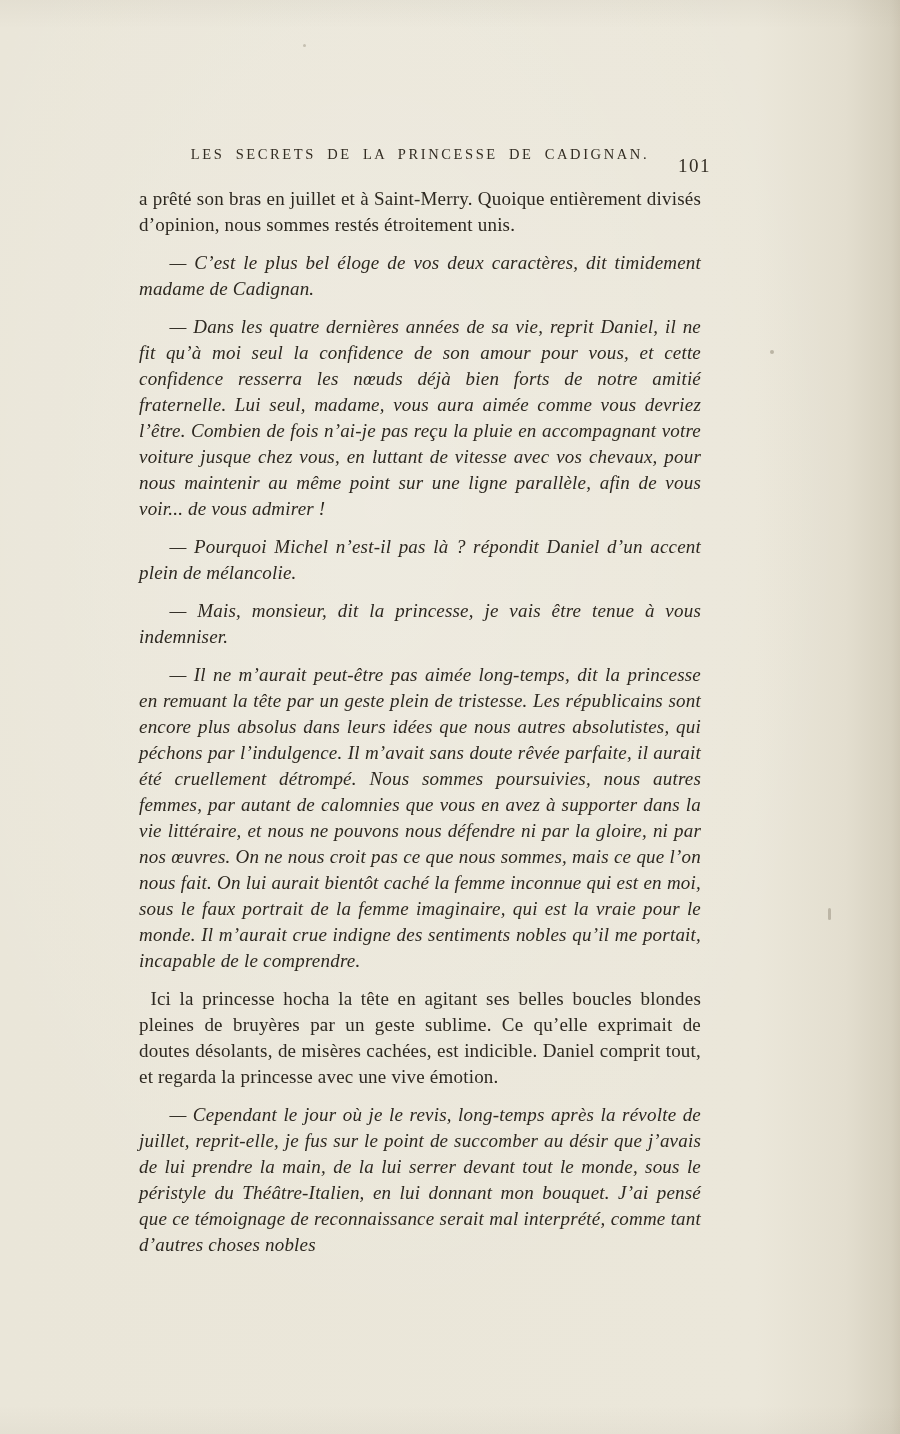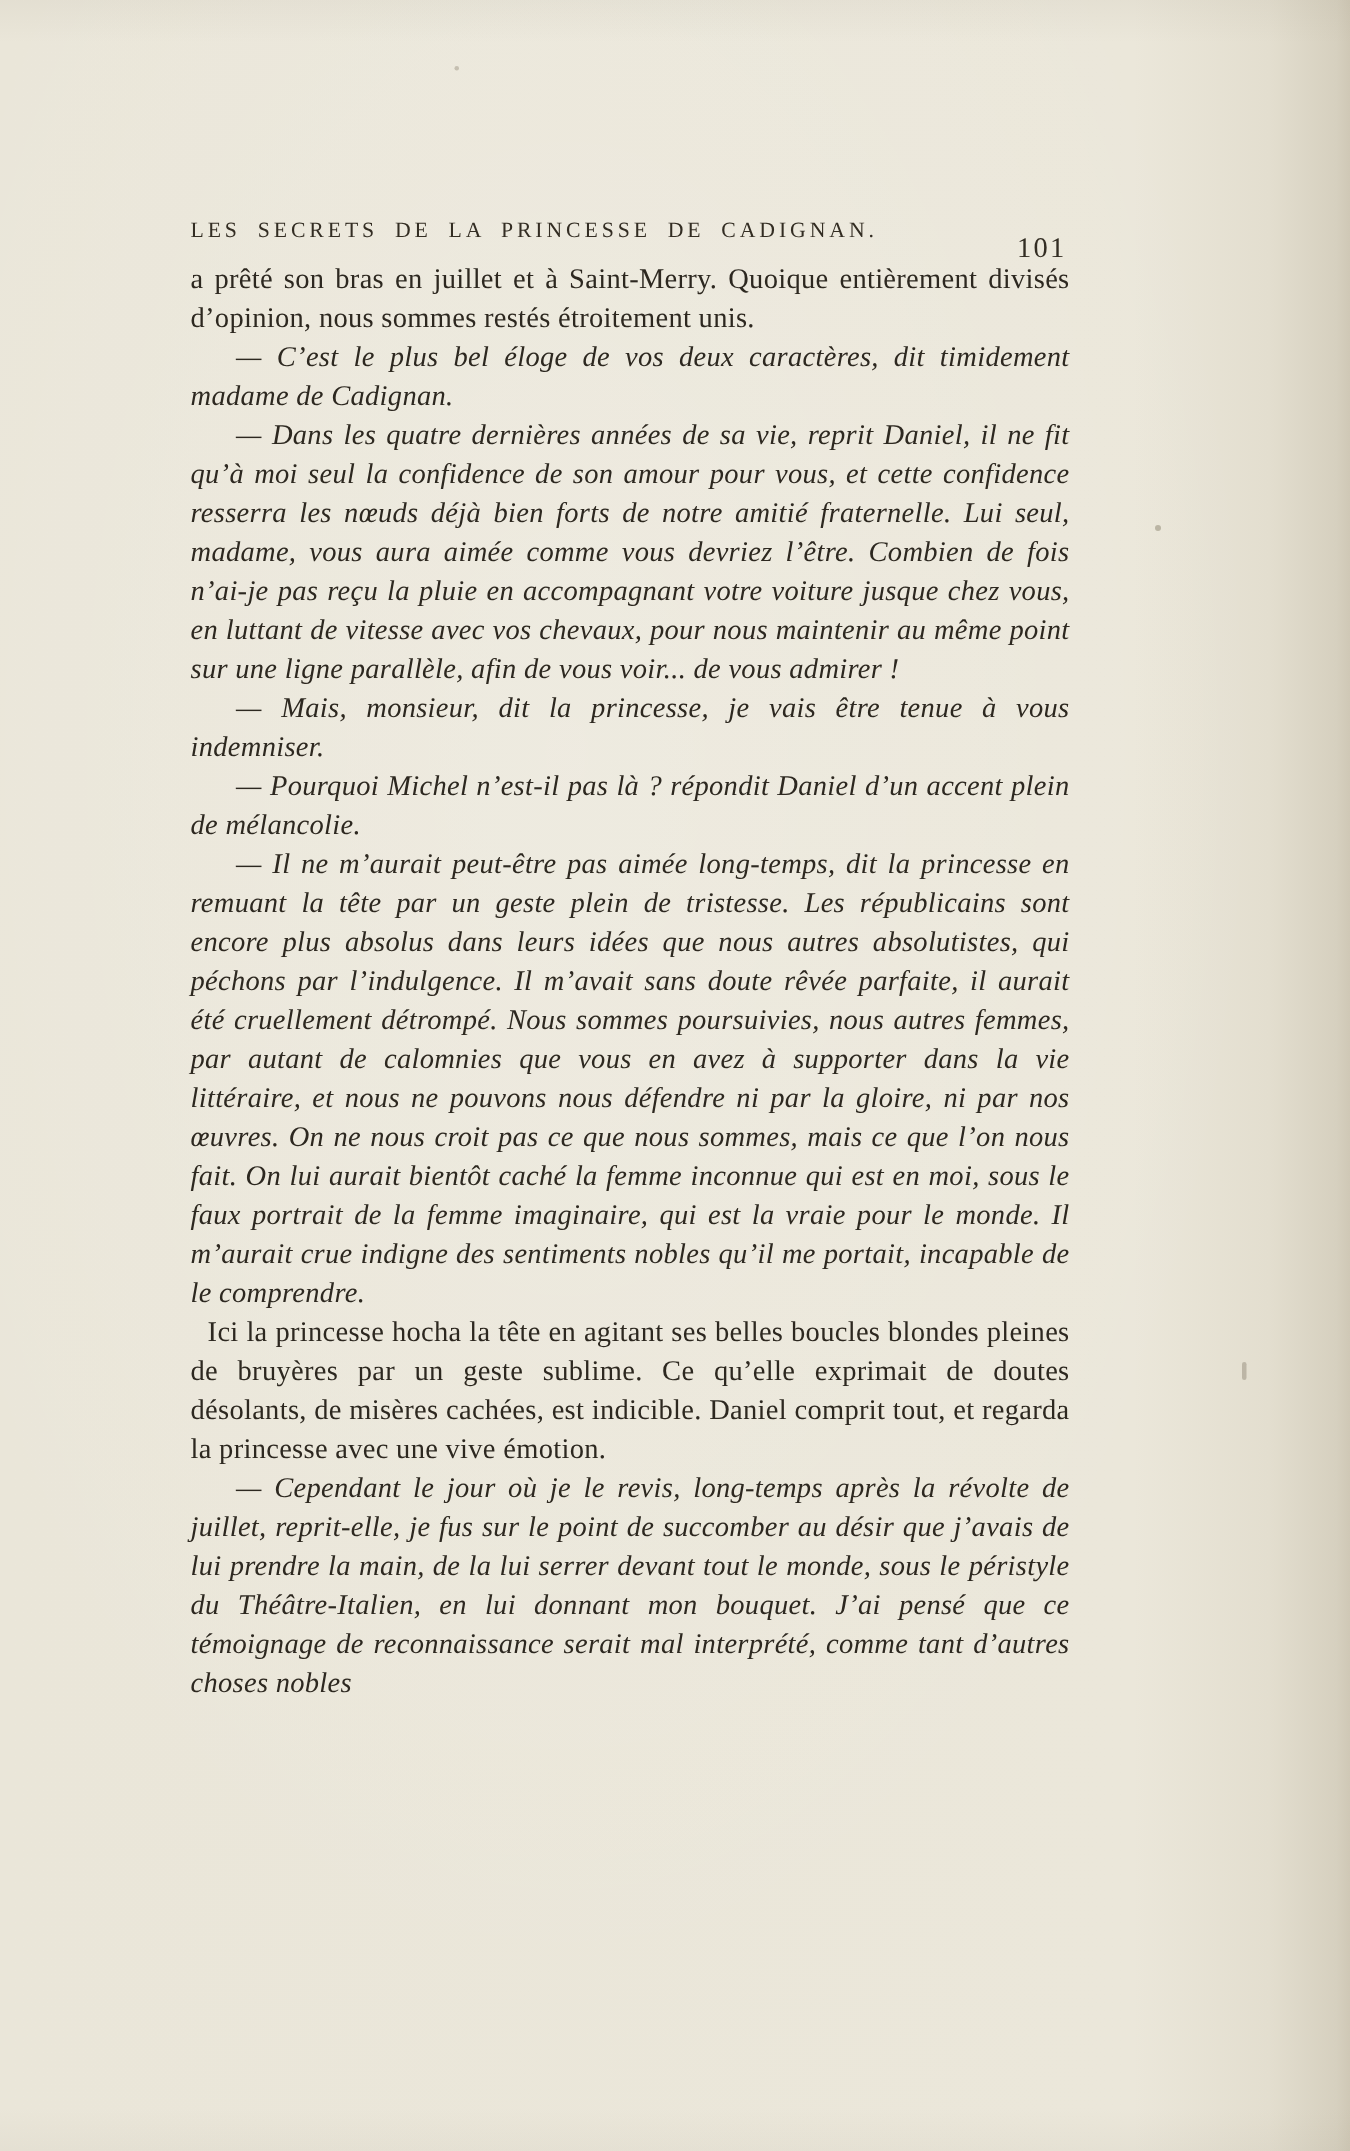--- a/index.html
+++ b/index.html
@@ -39,7 +39,7 @@
     position: absolute;
     left: 0;
     right: 0;
-    text-align: left;
+    text-align: center;
     font-size: 14.5px;
     letter-spacing: 2.6px;
     word-spacing: 5px;

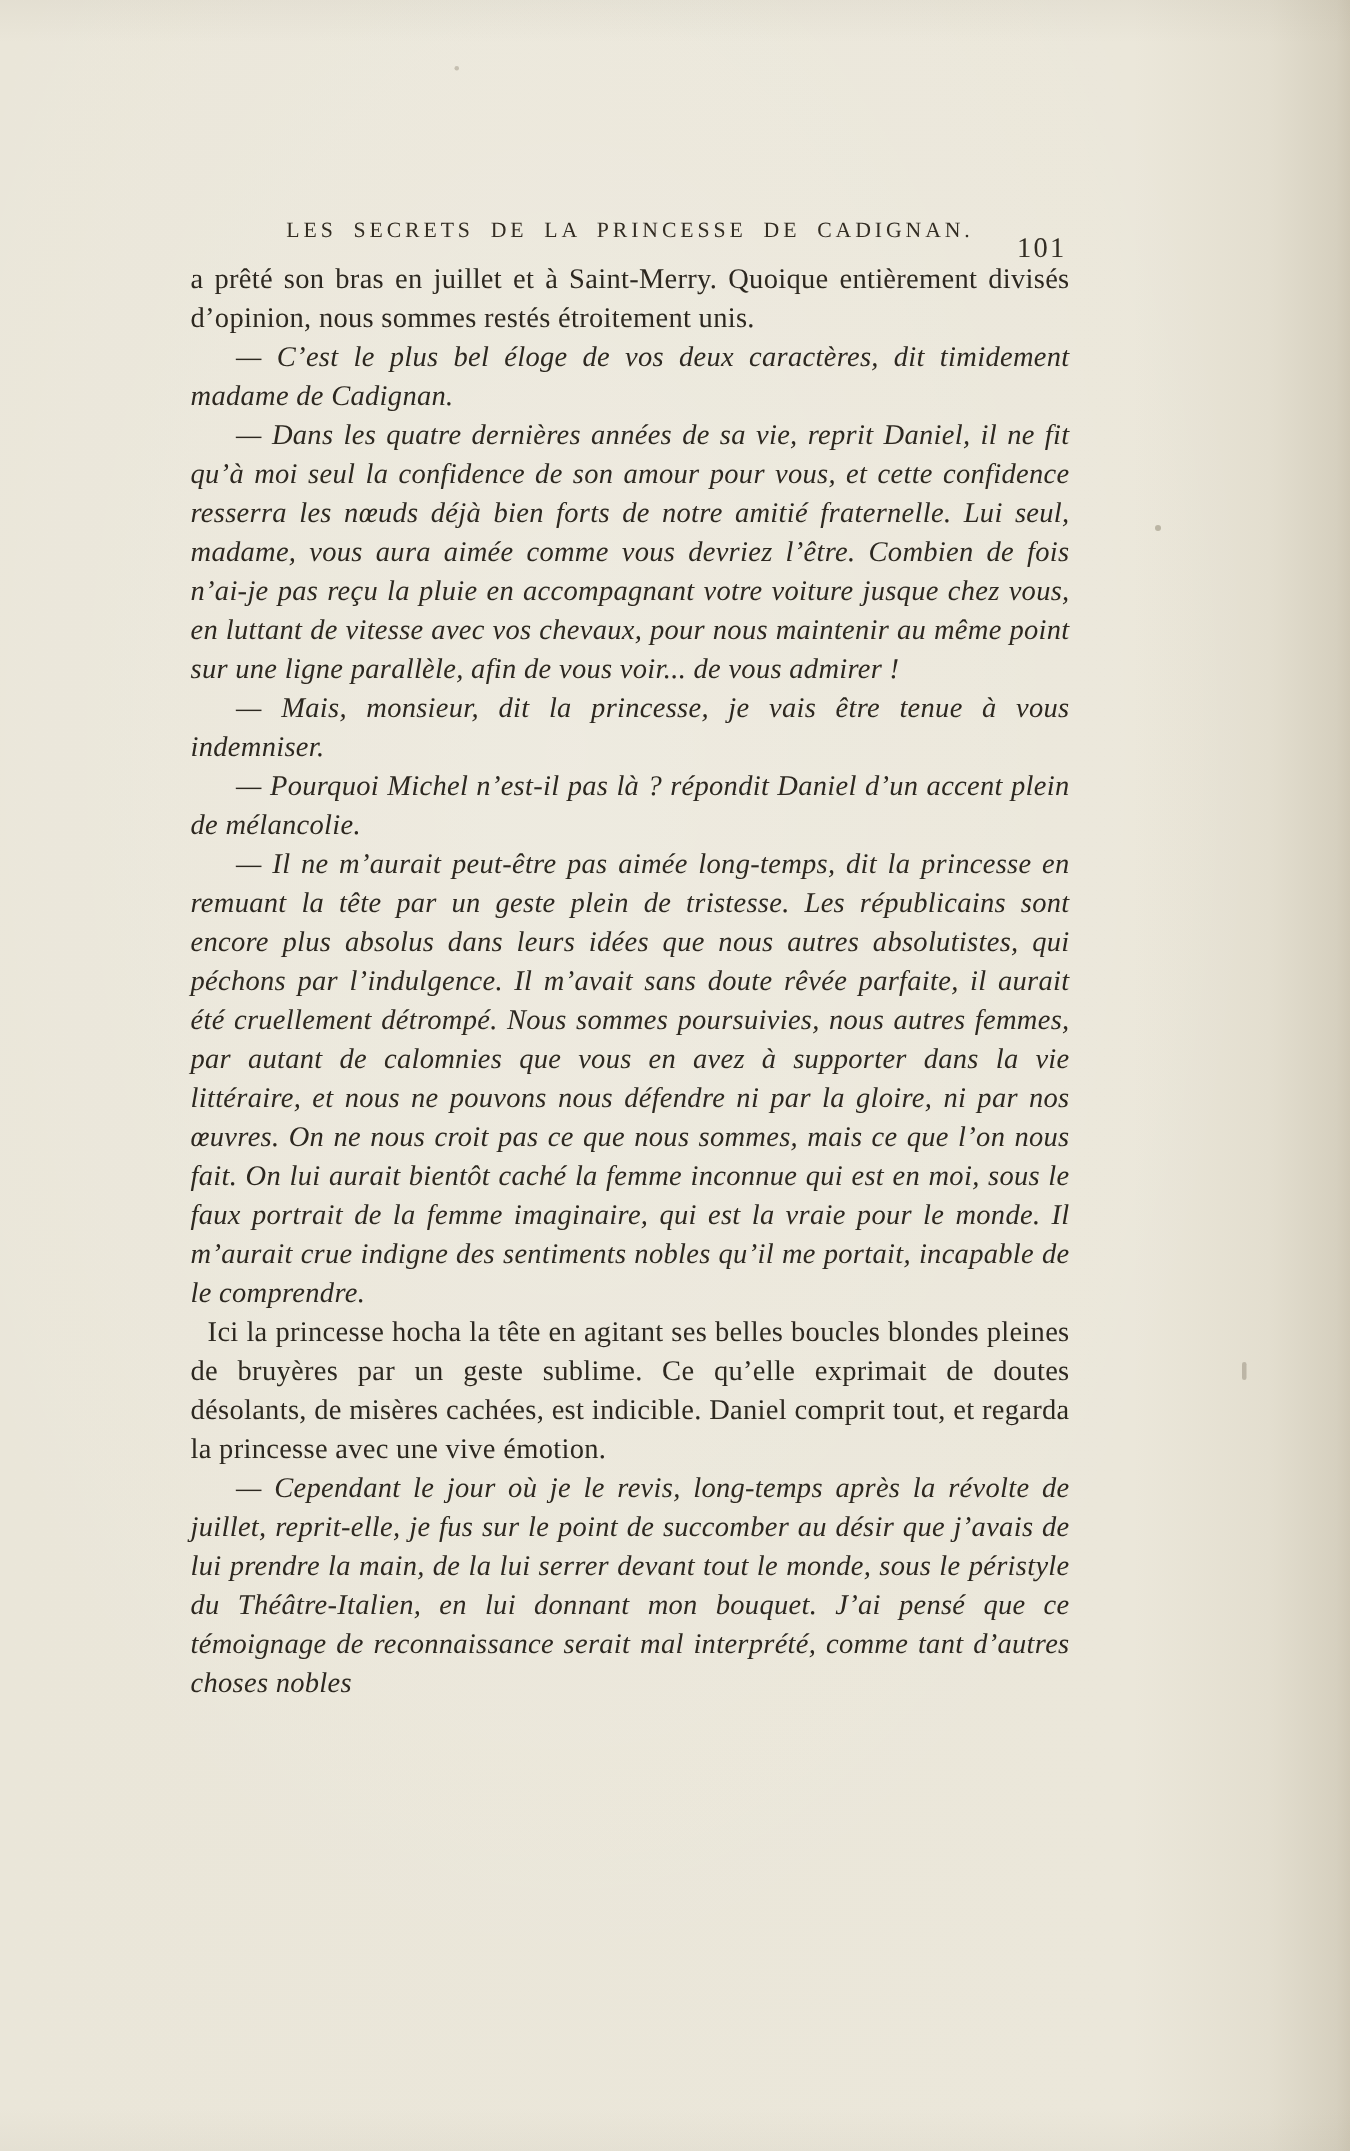--- a/index.html
+++ b/index.html
@@ -68,7 +68,7 @@
   }
 
   .text-block p {
-    margin: 0;
+    margin: 12px;
   }
 
   .text-block p.indent-normal { text-indent: 1.6em; font-style: italic; }

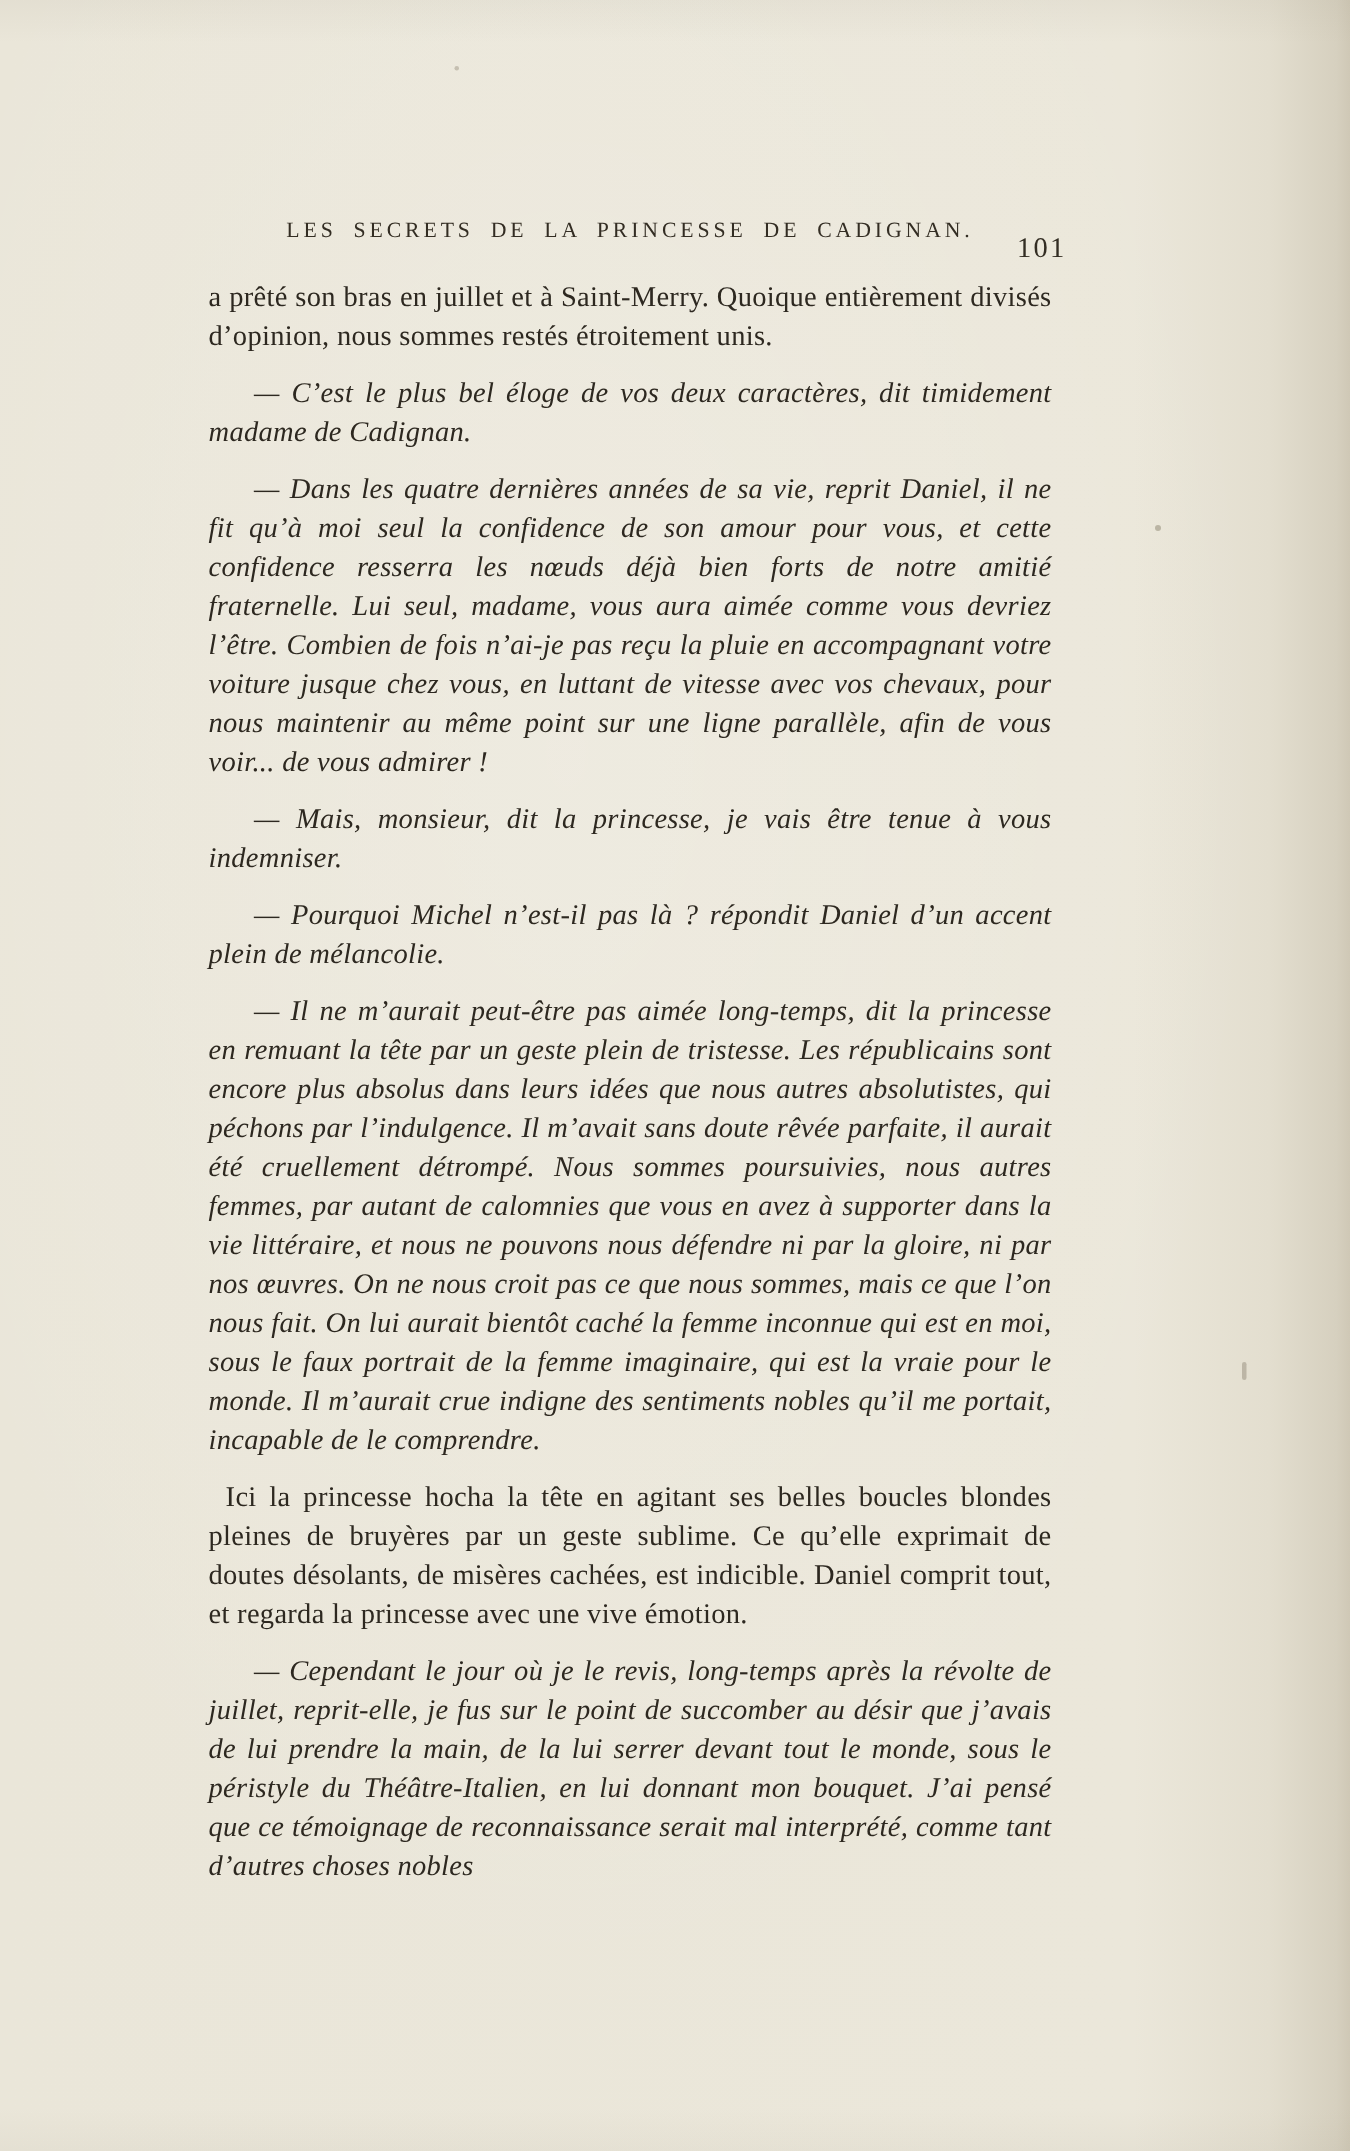--- a/index.html
+++ b/index.html
@@ -100,8 +100,8 @@
       <p class="indent-none">a prêté son bras en juillet et à Saint-Merry. Quoique entièrement divisés d’opinion, nous sommes restés étroitement unis.</p>
       <p class="indent-normal">— C’est le plus bel éloge de vos deux caractères, dit timidement madame de Cadignan.</p>
       <p class="indent-normal">— Dans les quatre dernières années de sa vie, reprit Daniel, il ne fit qu’à moi seul la confidence de son amour pour vous, et cette confidence resserra les nœuds déjà bien forts de notre amitié fraternelle. Lui seul, madame, vous aura aimée comme vous devriez l’être. Combien de fois n’ai-je pas reçu la pluie en accompagnant votre voiture jusque chez vous, en luttant de vitesse avec vos chevaux, pour nous maintenir au même point sur une ligne parallèle, afin de vous voir... de vous admirer&nbsp;!</p>
+      <p class="indent-normal">— Pourquoi Michel n’est-il pas là&nbsp;? répondit Daniel d’un accent plein de mélancolie.</p>
       <p class="indent-normal">— Mais, monsieur, dit la princesse, je vais être tenue à vous indemniser.</p>
-      <p class="indent-normal">— Pourquoi Michel n’est-il pas là&nbsp;? répondit Daniel d’un accent plein de mélancolie.</p>
       <p class="indent-normal">— Il ne m’aurait peut-être pas aimée long-temps, dit la princesse en remuant la tête par un geste plein de tristesse. Les républicains sont encore plus absolus dans leurs idées que nous autres absolutistes, qui péchons par l’indulgence. Il m’avait sans doute rêvée parfaite, il aurait été cruellement détrompé. Nous sommes poursuivies, nous autres femmes, par autant de calomnies que vous en avez à supporter dans la vie littéraire, et nous ne pouvons nous défendre ni par la gloire, ni par nos œuvres. On ne nous croit pas ce que nous sommes, mais ce que l’on nous fait. On lui aurait bientôt caché la femme inconnue qui est en moi, sous le faux portrait de la femme imaginaire, qui est la vraie pour le monde. Il m’aurait crue indigne des sentiments nobles qu’il me portait, incapable de le comprendre.</p>
       <p class="indent-small">Ici la princesse hocha la tête en agitant ses belles boucles blondes pleines de bruyères par un geste sublime. Ce qu’elle exprimait de doutes désolants, de misères cachées, est indicible. Daniel comprit tout, et regarda la princesse avec une vive émotion.</p>
       <p class="indent-normal">— Cependant le jour où je le revis, long-temps après la révolte de juillet, reprit-elle, je fus sur le point de succomber au désir que j’avais de lui prendre la main, de la lui serrer devant tout le monde, sous le péristyle du Théâtre-Italien, en lui donnant mon bouquet. J’ai pensé que ce témoignage de reconnaissance serait mal interprété, comme tant d’autres choses nobles</p>

